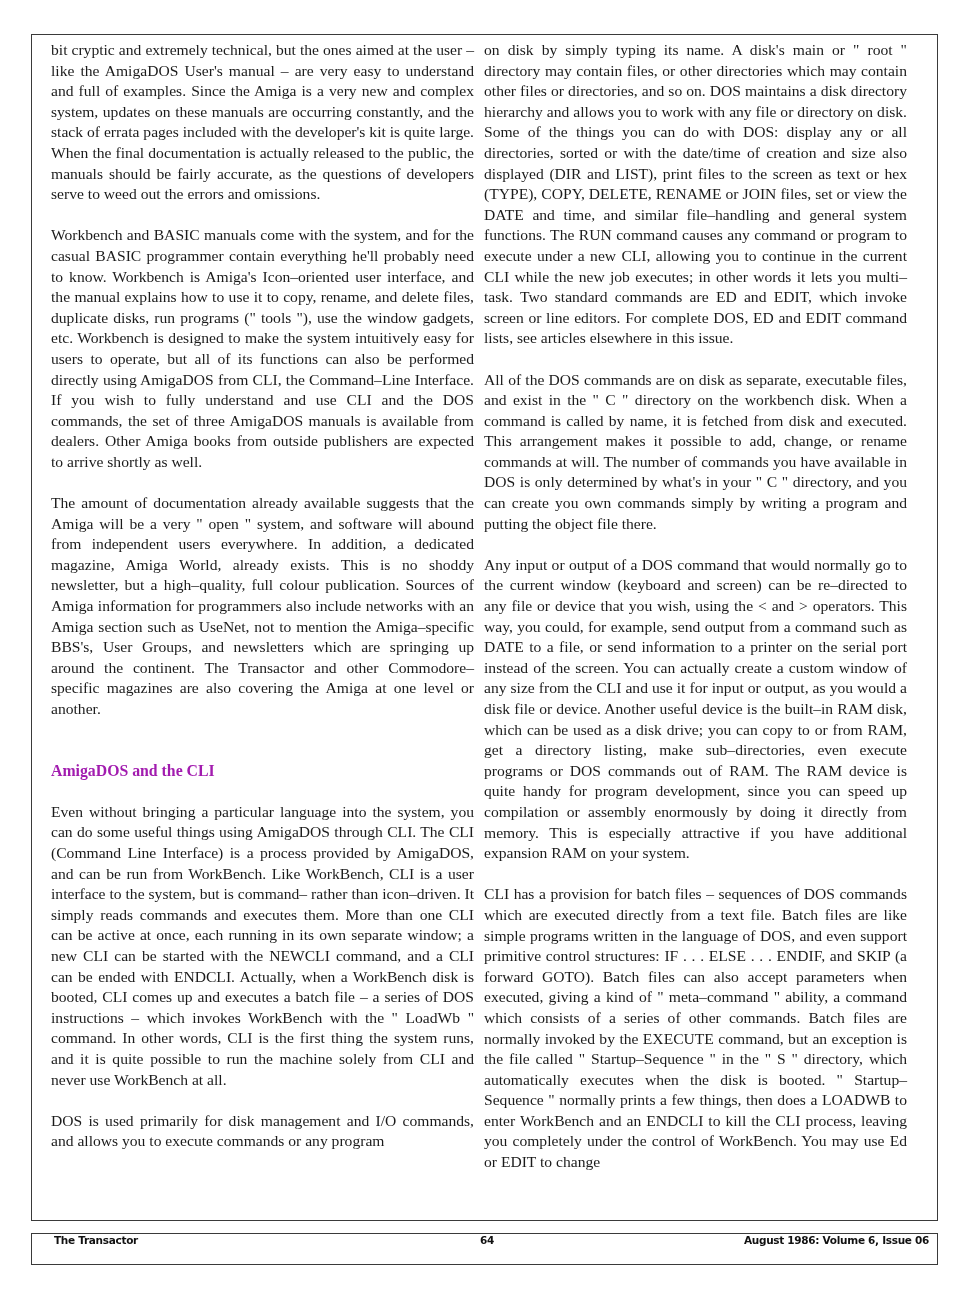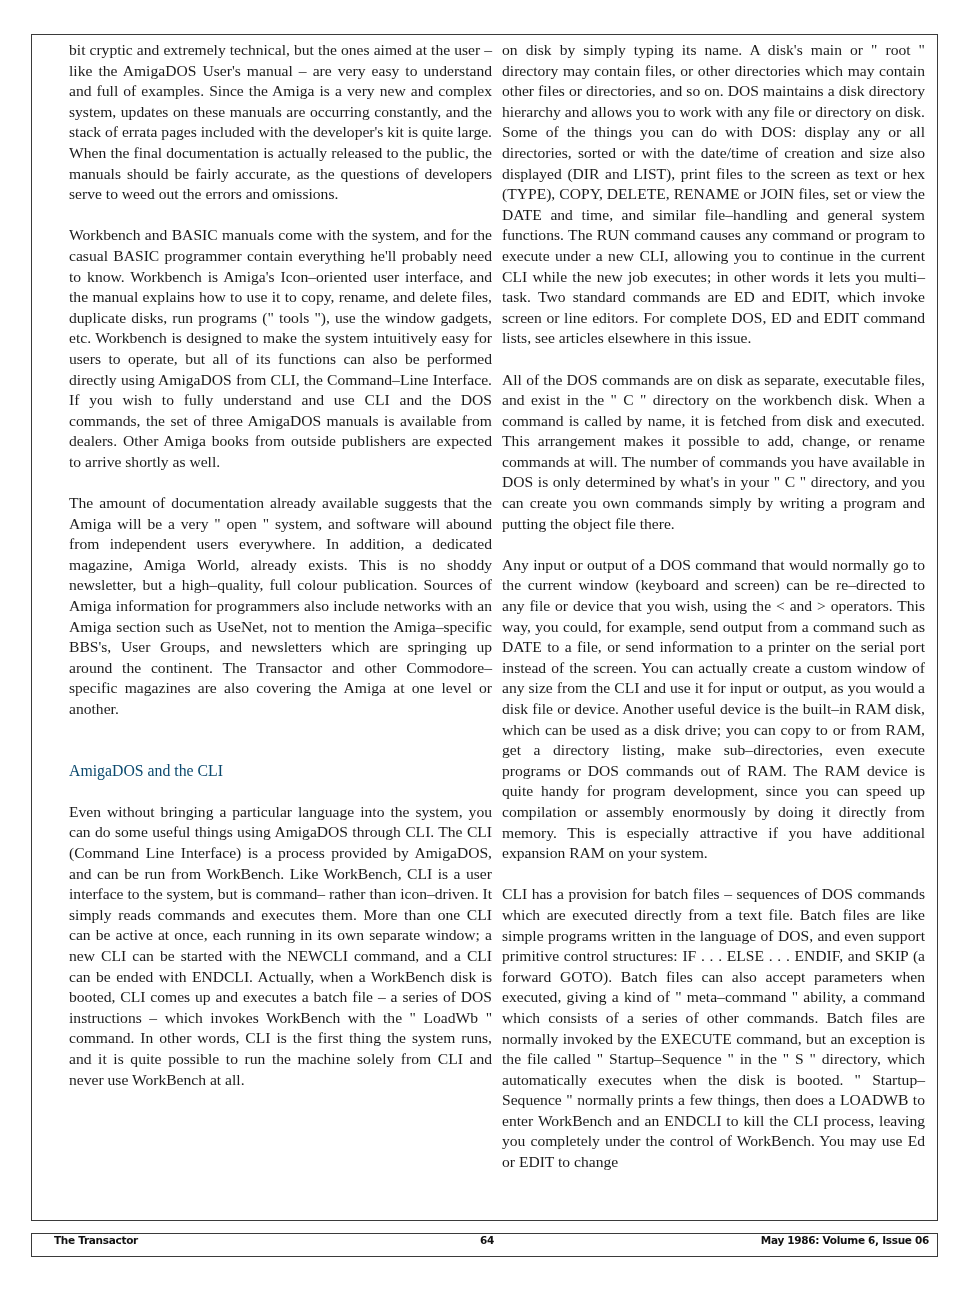--- a/index.html
+++ b/index.html
@@ -11,7 +11,7 @@
     .column {
       position: absolute; top: 40px; width: 423px;
       font-family: "Liberation Serif", serif; font-size: 15.6px; line-height: 20.6px;
-      color: #1b1b1b; text-align: justify; margin-left: 18px;
+      color: #1b1b1b; text-align: justify;
     }
     .col-left { left: 51px; }
     .col-right { left: 484px; }

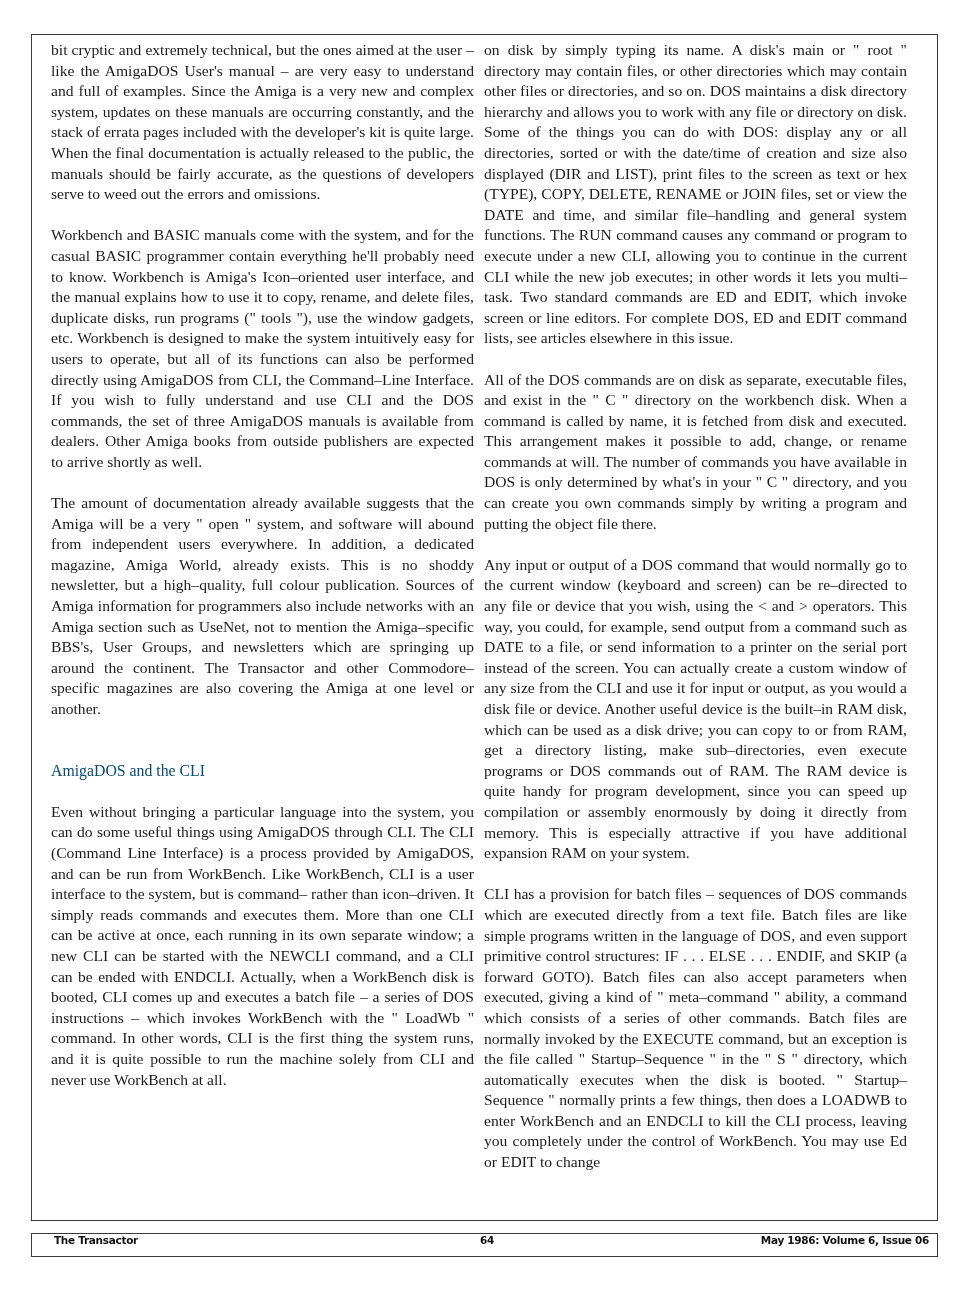--- a/index.html
+++ b/index.html
@@ -17,8 +17,8 @@
     .col-right { left: 484px; }
     .column p { margin: 0 0 20.6px 0; }
     .column h2 {
-      font-family: "Liberation Serif", serif; font-weight: normal; font-size: 15.8px;
-      margin: 41px 0 20.6px 0; line-height: 20.6px; color: #0c4a6e;
+      font-family: "Liberation Serif", serif; font-weight: bold; font-size: 15.8px;
+      margin: 41px 0 20.6px 0; line-height: 20.6px; color: #a21caf;
     }
     .footer-bar {
       position: absolute; left: 31px; top: 1233px; width: 907px; height: 24px;

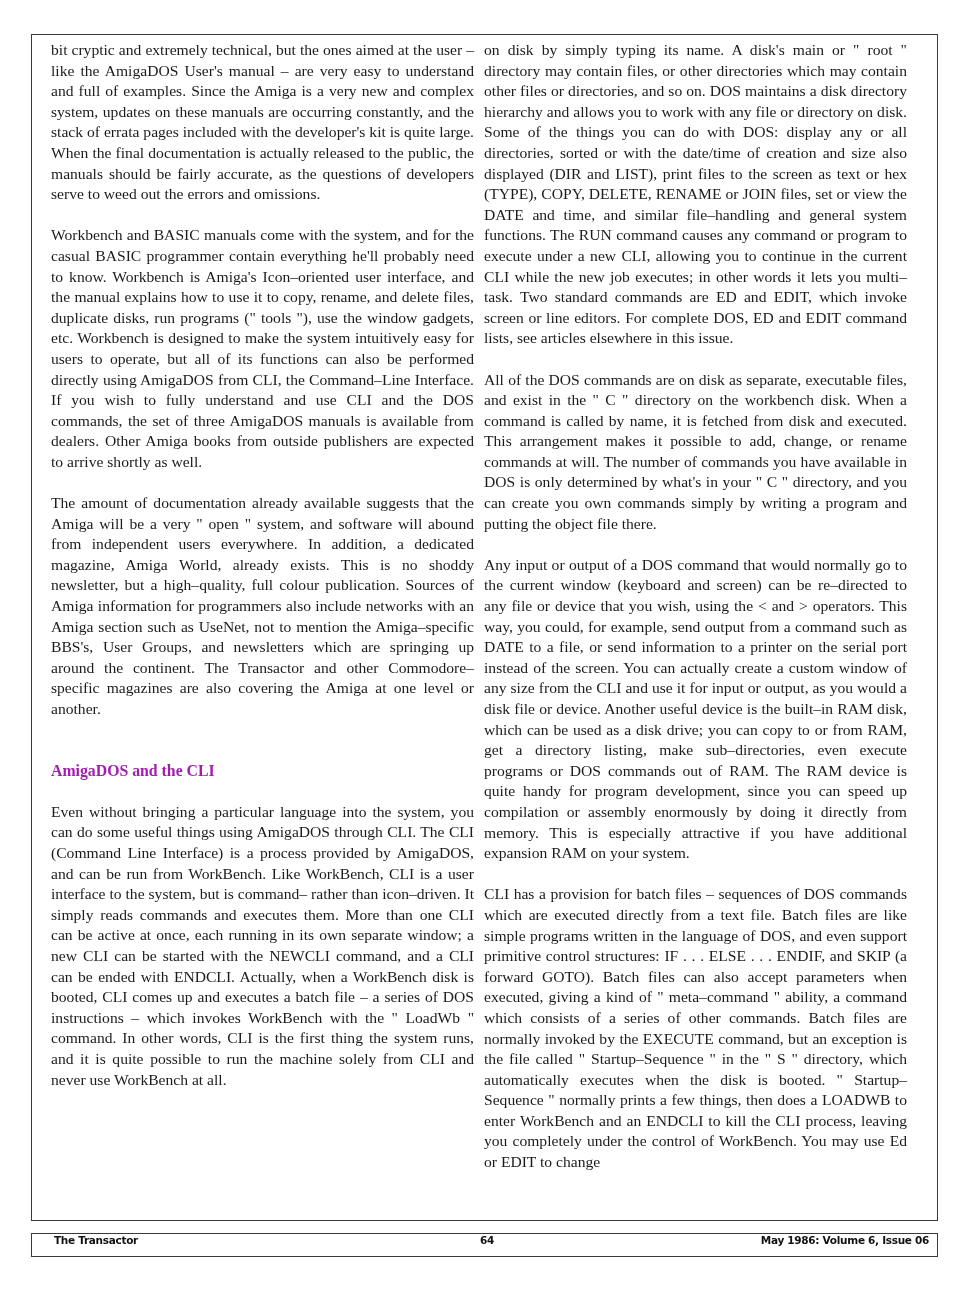--- a/index.html
+++ b/index.html
@@ -42,6 +42,7 @@
   <p>The amount of documentation already available suggests that the Amiga will be a very " open " system, and software will abound from independent users everywhere. In addition, a dedicated magazine, Amiga World, already exists. This is no shoddy newsletter, but a high–quality, full colour publication. Sources of Amiga information for programmers also include networks with an Amiga section such as UseNet, not to mention the Amiga–specific BBS's, User Groups, and newsletters which are springing up around the continent. The Transactor and other Commodore–specific magazines are also covering the Amiga at one level or another.</p>
   <h2>AmigaDOS and the CLI</h2>
   <p>Even without bringing a particular language into the system, you can do some useful things using AmigaDOS through CLI. The CLI (Command Line Interface) is a process provided by AmigaDOS, and can be run from WorkBench. Like WorkBench, CLI is a user interface to the system, but is command– rather than icon–driven. It simply reads commands and executes them. More than one CLI can be active at once, each running in its own separate window; a new CLI can be started with the NEWCLI command, and a CLI can be ended with ENDCLI. Actually, when a WorkBench disk is booted, CLI comes up and executes a batch file – a series of DOS instructions – which invokes WorkBench with the " LoadWb " command. In other words, CLI is the first thing the system runs, and it is quite possible to run the machine solely from CLI and never use WorkBench at all.</p>
+  <p>DOS is used primarily for disk management and I/O commands, and allows you to execute commands or any program</p>
 </div>
 
 <div class="column col-right">

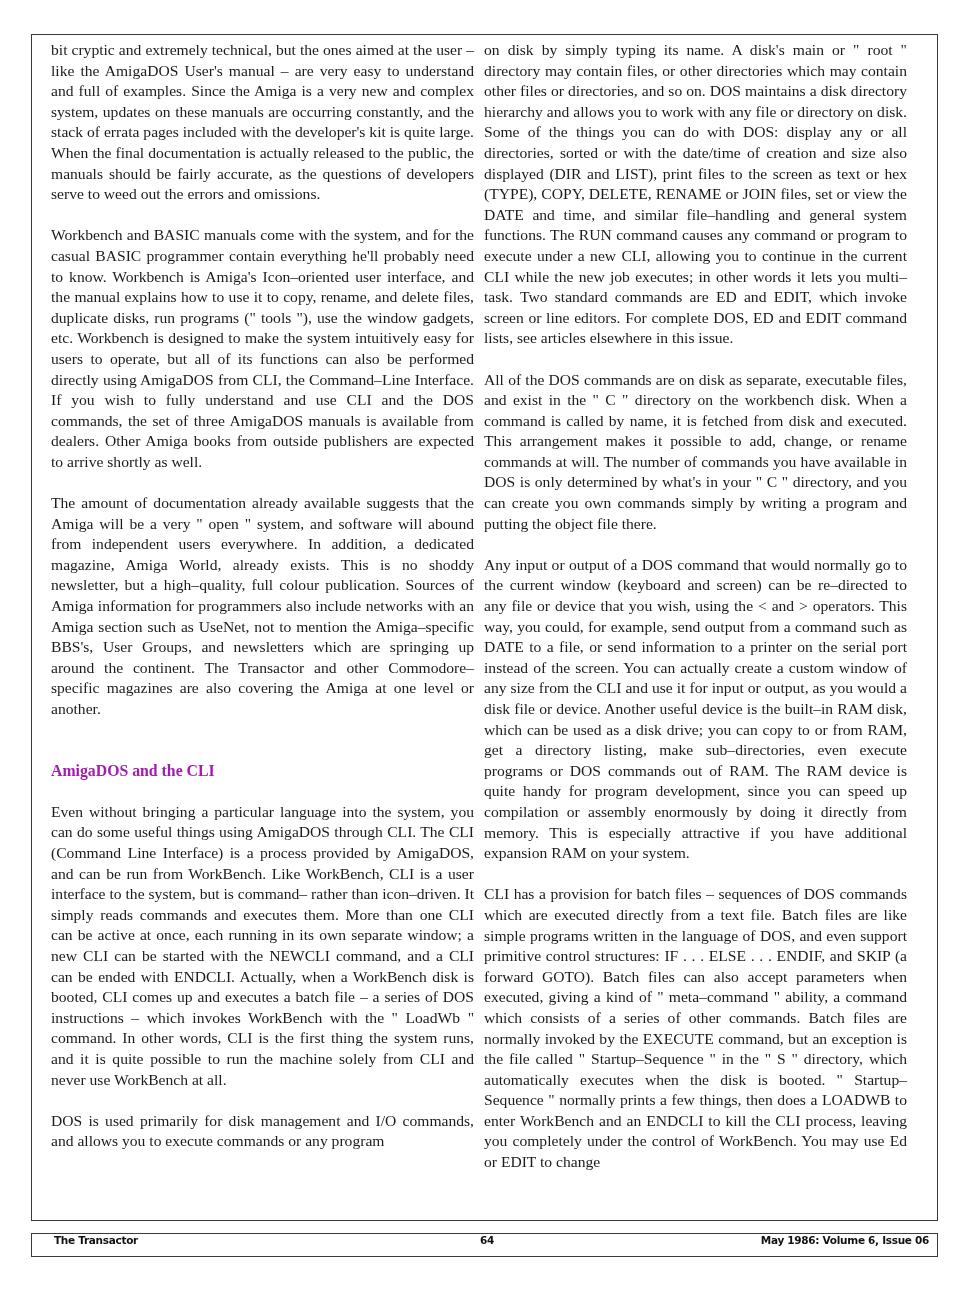--- a/index.html
+++ b/index.html
@@ -21,7 +21,7 @@
       margin: 41px 0 20.6px 0; line-height: 20.6px; color: #a21caf;
     }
     .footer-bar {
-      position: absolute; left: 31px; top: 1233px; width: 907px; height: 24px;
+      position: absolute; left: 31px; top: 1233px; width: 907px; height: 32px;
       border: 1.5px solid #3a3a3a; box-sizing: border-box;
       font-family: "DejaVu Sans", sans-serif; font-weight: bold; font-size: 10.5px;
       color: #111; letter-spacing: -0.3px; text-align: right;

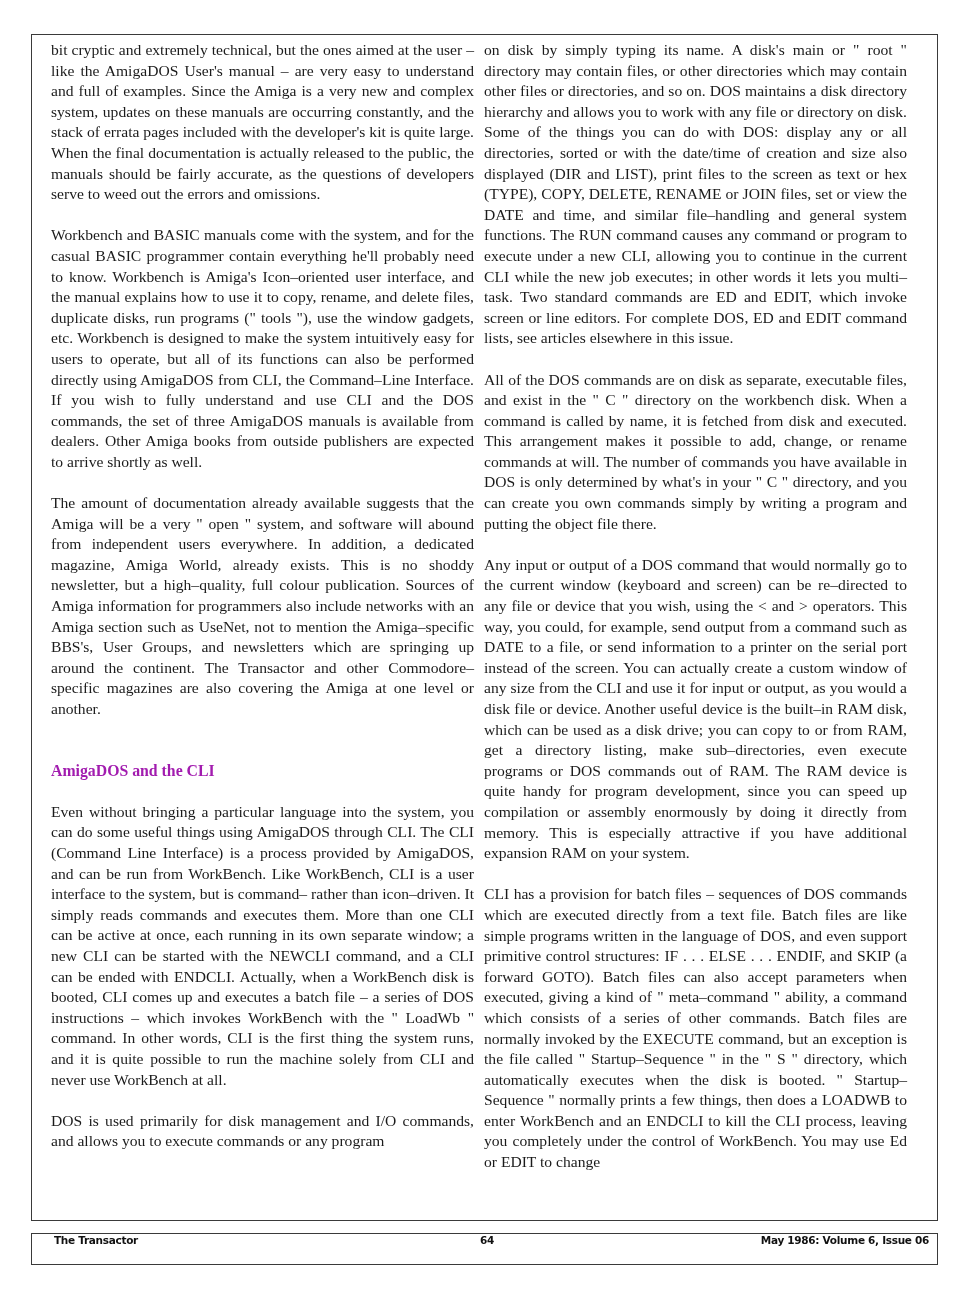--- a/index.html
+++ b/index.html
@@ -55,7 +55,7 @@
 <div class="footer-bar">
   <span class="footer-left">The Transactor</span>
   <span class="footer-center">64</span>
-  <span class="footer-right">May 1986: Volume 6, Issue 06</span>
+  <span class="footer-right">August 1986: Volume 6, Issue 06</span>
 </div>
 
 </body></html>

